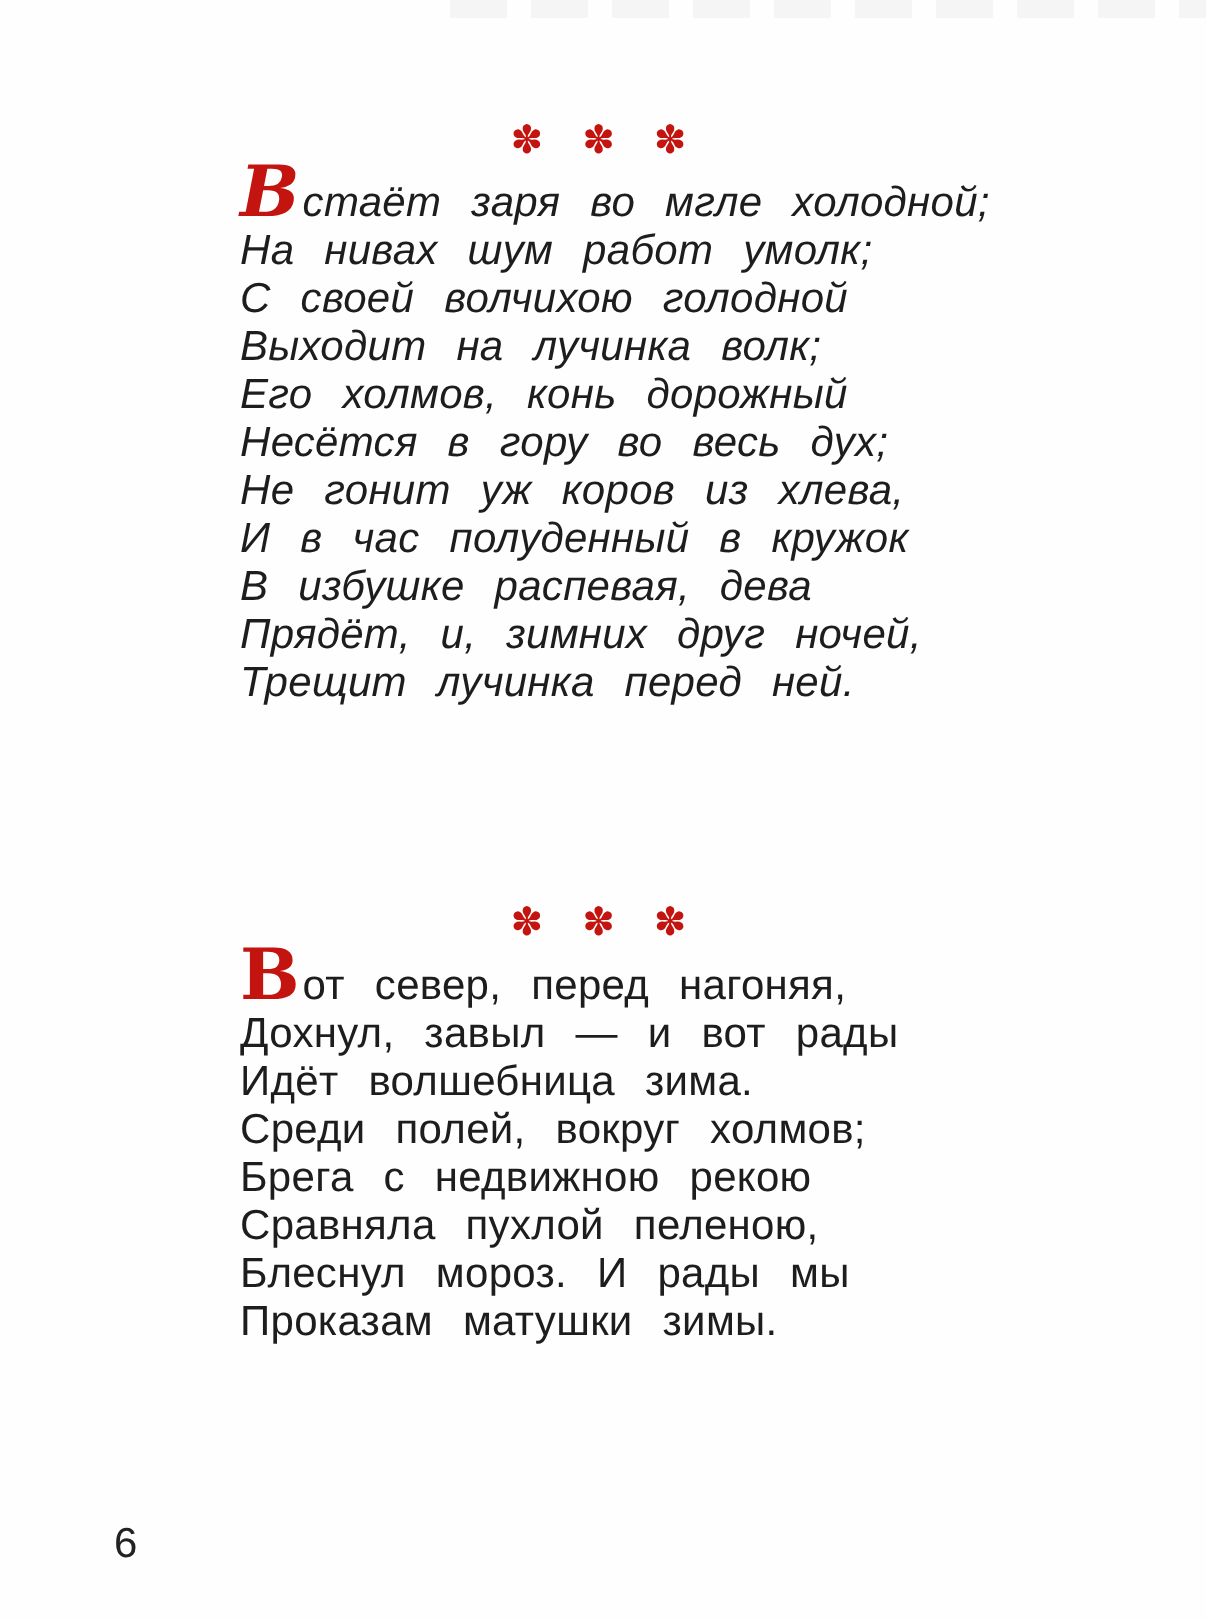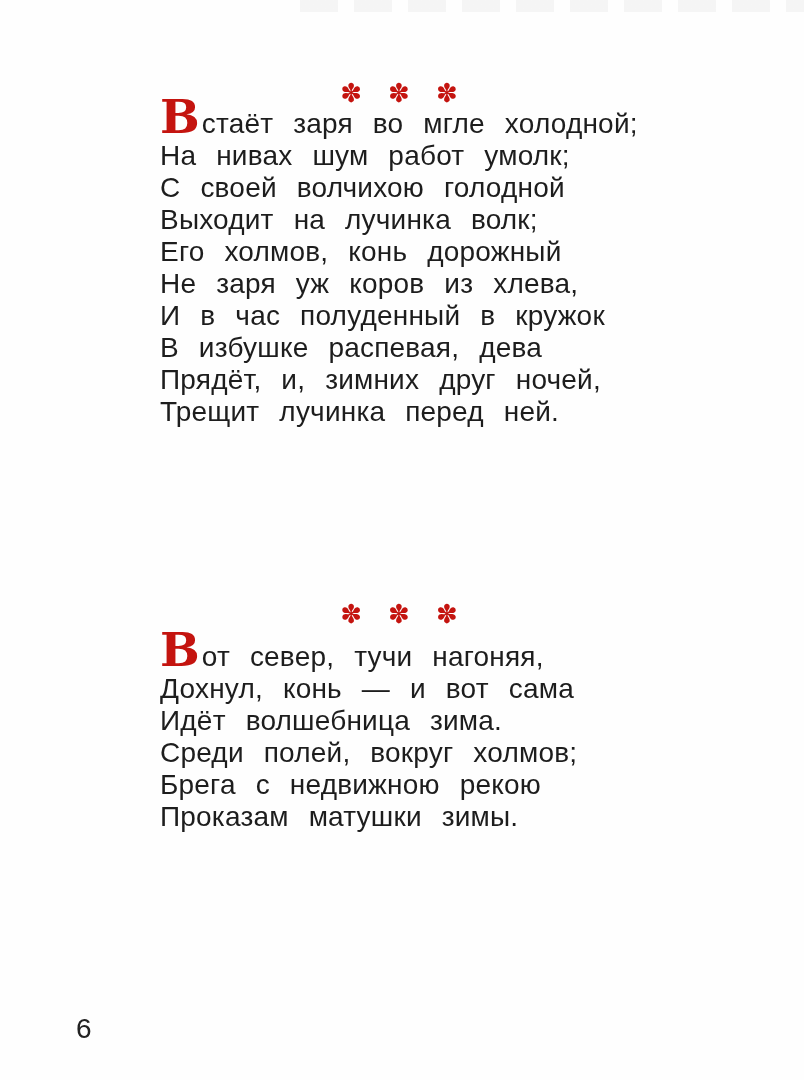--- a/index.html
+++ b/index.html
@@ -54,7 +54,7 @@
     word-spacing: 12px;
     letter-spacing: 0.2px;
   }
-  .poem-1 { top: 108px; }
+  .poem-1 { top: 119px; font-style: italic; }
   .poem-2 { top: 641px; }
   .line {
     white-space: nowrap;

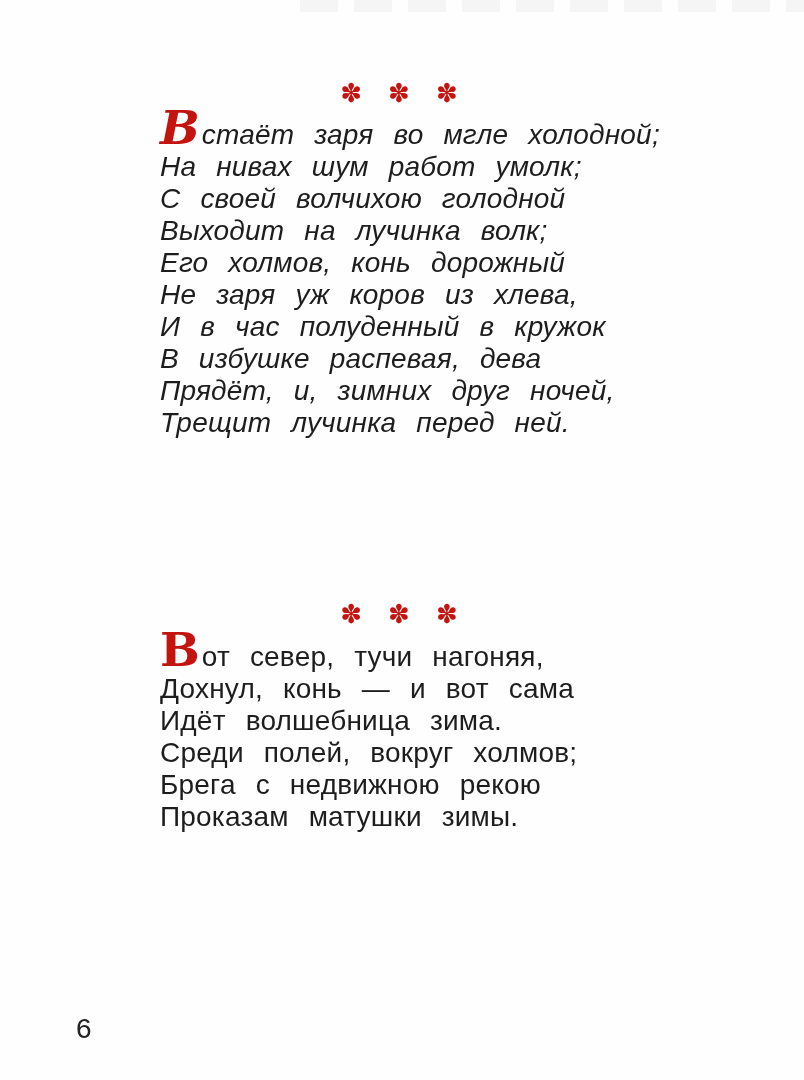--- a/index.html
+++ b/index.html
@@ -94,6 +94,7 @@
     <div class="line">С своей волчихою голодной</div>
     <div class="line">Выходит на лучинка волк;</div>
     <div class="line">Его холмов, конь дорожный</div>
+    <div class="line">Несётся в гору во весь дух;</div>
     <div class="line">Не заря уж коров из хлева,</div>
     <div class="line">И в час полуденный в кружок</div>
     <div class="line">В избушке распевая, дева</div>

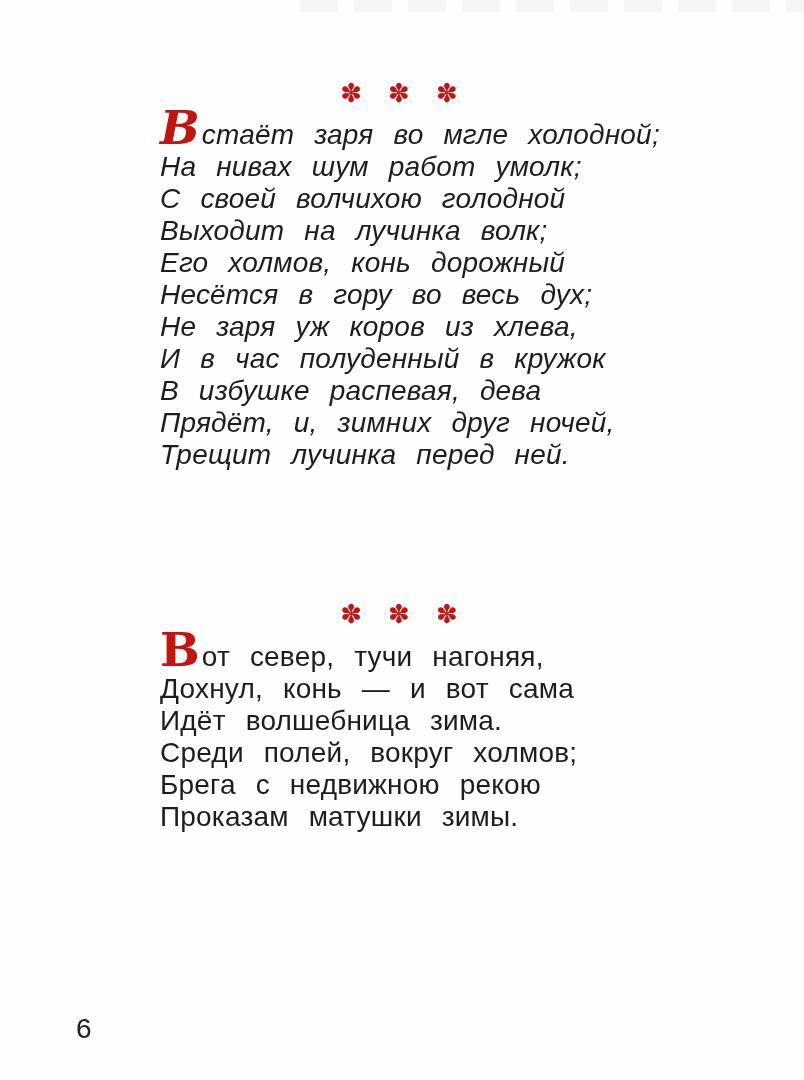--- a/index.html
+++ b/index.html
@@ -95,7 +95,7 @@
     <div class="line">Выходит на лучинка волк;</div>
     <div class="line">Его холмов, конь дорожный</div>
     <div class="line">Несётся в гору во весь дух;</div>
-    <div class="line">Не заря уж коров из хлева,</div>
+    <div class="line">Не гонит уж коров из хлева,</div>
     <div class="line">И в час полуденный в кружок</div>
     <div class="line">В избушке распевая, дева</div>
     <div class="line">Прядёт, и, зимних друг ночей,</div>

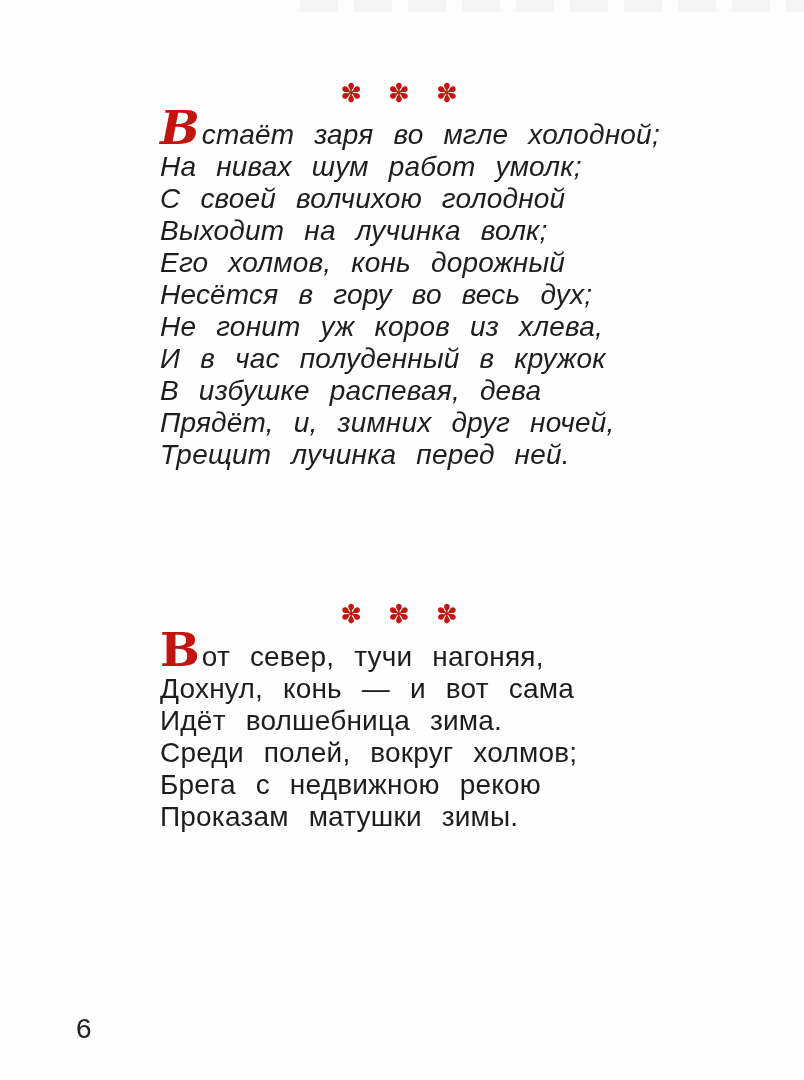--- a/index.html
+++ b/index.html
@@ -107,7 +107,7 @@
   </div>
 
   <div class="poem poem-2">
-    <div class="line"><span class="dropcap">В</span><span>от  север,  тучи  нагоняя,</span></div>
+    <div class="line"><span class="dropcap">В</span><span>от  север,  перед  нагоняя,</span></div>
     <div class="line">Дохнул, конь — и вот сама</div>
     <div class="line">Идёт волшебница зима.</div>
     <div class="line">Среди полей, вокруг холмов;</div>

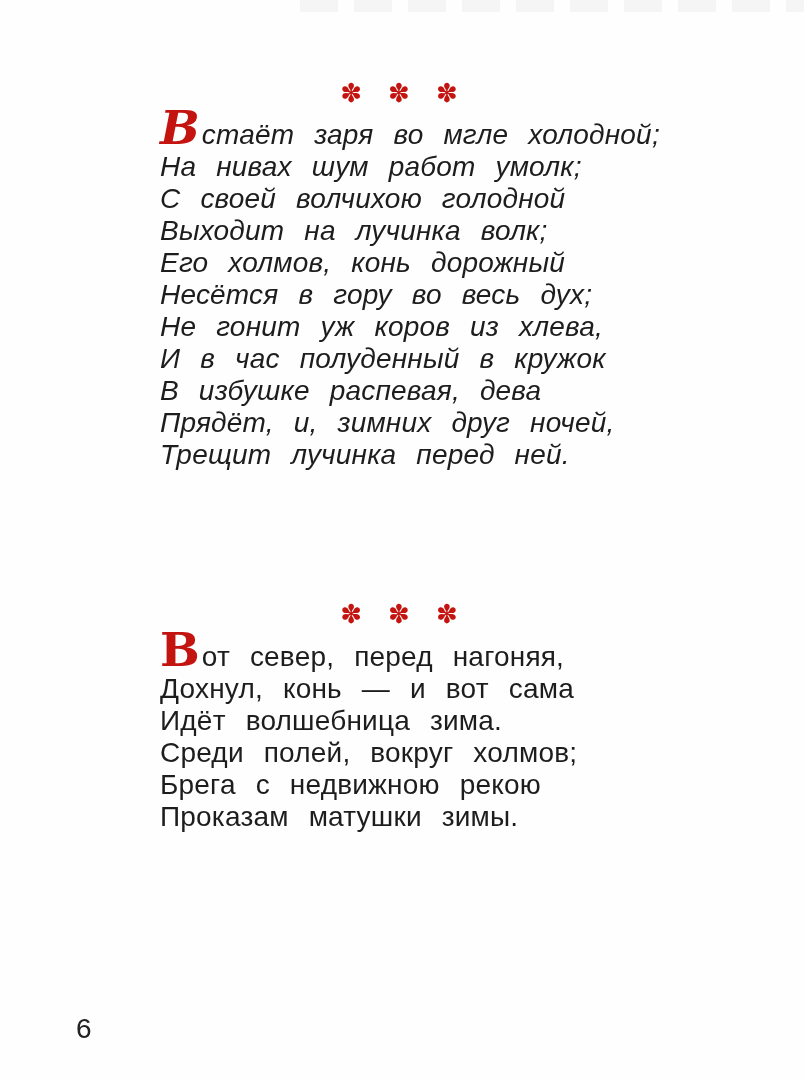--- a/index.html
+++ b/index.html
@@ -108,7 +108,7 @@
 
   <div class="poem poem-2">
     <div class="line"><span class="dropcap">В</span><span>от  север,  перед  нагоняя,</span></div>
-    <div class="line">Дохнул, конь — и вот сама</div>
+    <div class="line">Дохнул, завыл — и вот рады</div>
     <div class="line">Идёт волшебница зима.</div>
     <div class="line">Среди полей, вокруг холмов;</div>
     <div class="line">Брега с недвижною рекою</div>

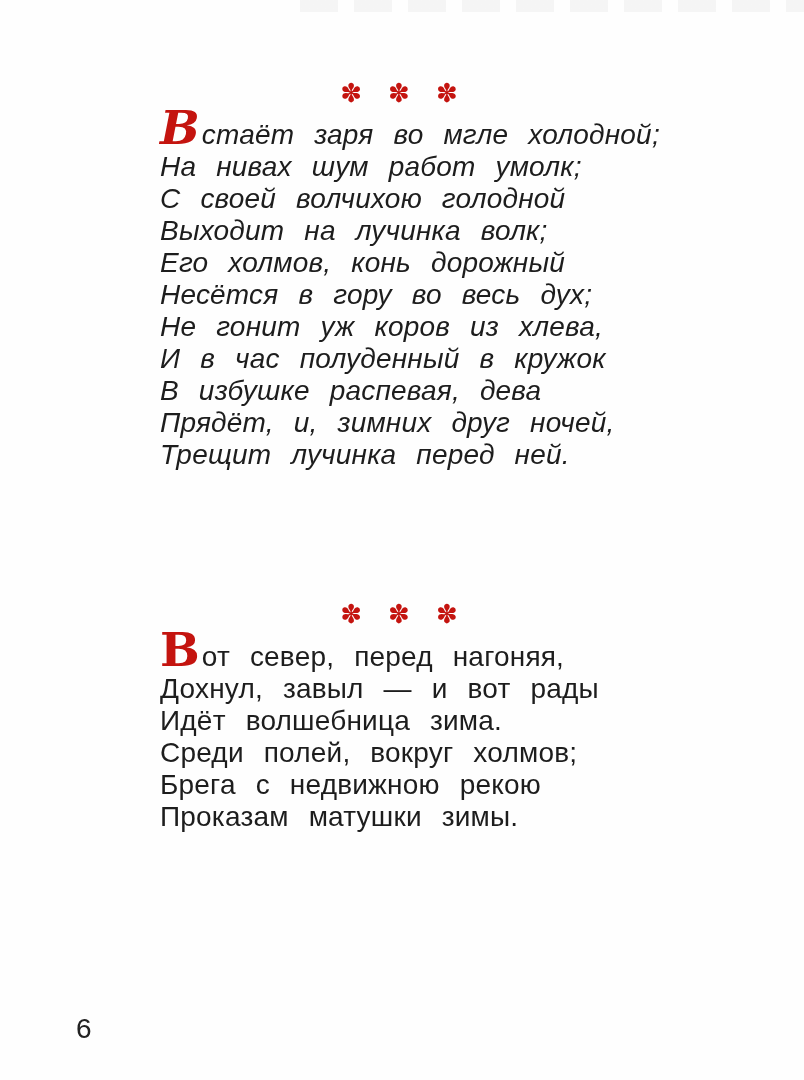--- a/index.html
+++ b/index.html
@@ -112,6 +112,7 @@
     <div class="line">Идёт волшебница зима.</div>
     <div class="line">Среди полей, вокруг холмов;</div>
     <div class="line">Брега с недвижною рекою</div>
+    <div class="line">Сравняла пухлой пеленою,</div>
     <div class="line">Проказам матушки зимы.</div>
   </div>
 

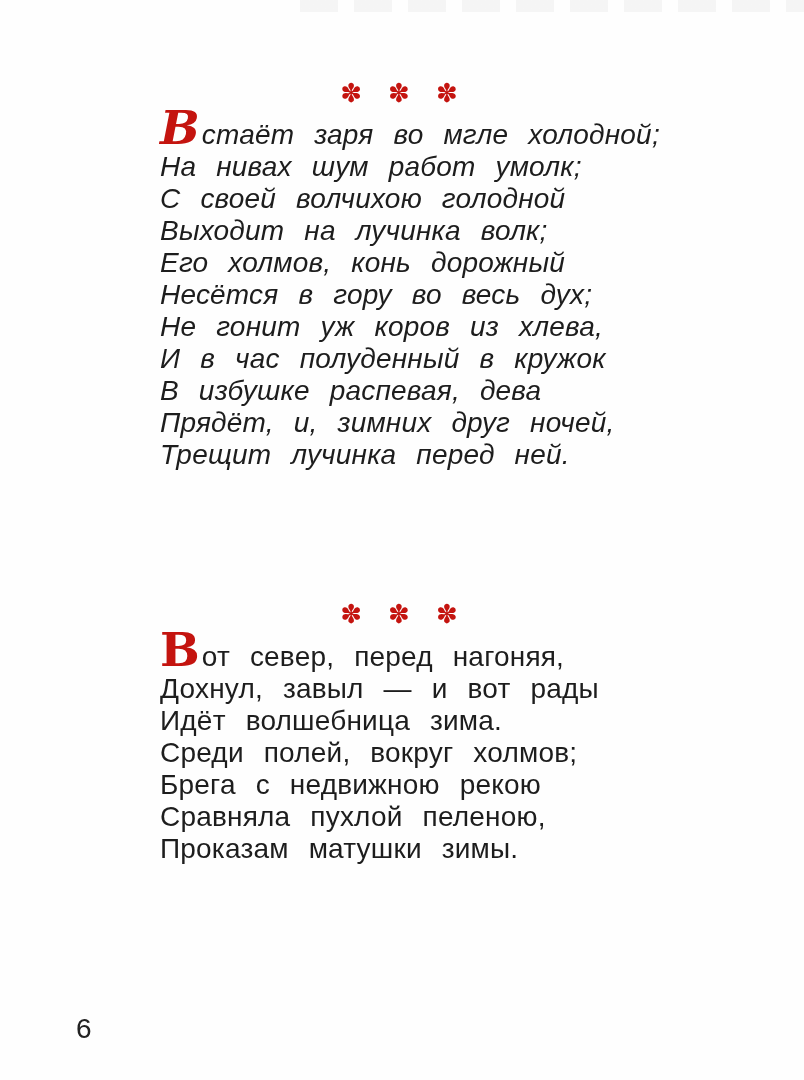--- a/index.html
+++ b/index.html
@@ -113,6 +113,7 @@
     <div class="line">Среди полей, вокруг холмов;</div>
     <div class="line">Брега с недвижною рекою</div>
     <div class="line">Сравняла пухлой пеленою,</div>
+    <div class="line">Блеснул мороз. И рады мы</div>
     <div class="line">Проказам матушки зимы.</div>
   </div>
 

